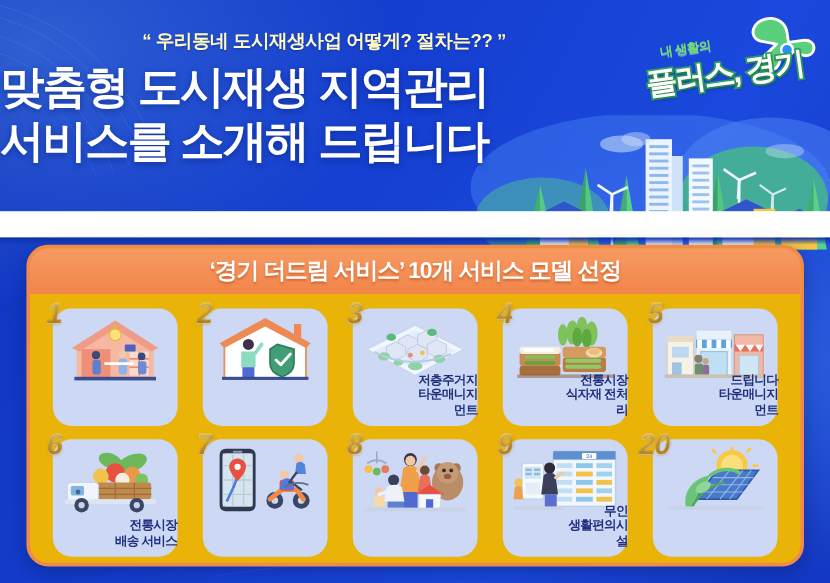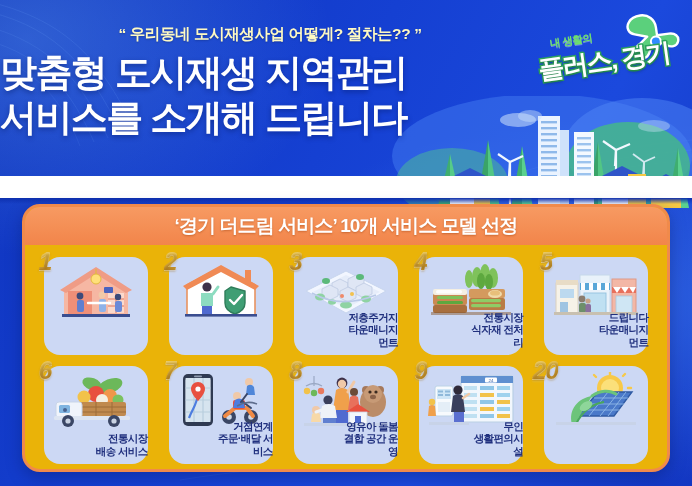--- a/index.html
+++ b/index.html
@@ -524,10 +524,6 @@
           <line x1="70" y1="22" x2="64" y2="30" stroke="#3a4665" stroke-width="2" stroke-linecap="round"></line>
           <path d="M60 34 q10 -6 20 -2" stroke="#5e6d8c" stroke-width="1.6" fill="none"></path>
         </svg>
-        <span class="label two-line">
-          <span>거점연계</span><br>
-          <span>주문·배달 서비스</span>
-        </span>
       </div>
     </div>
 

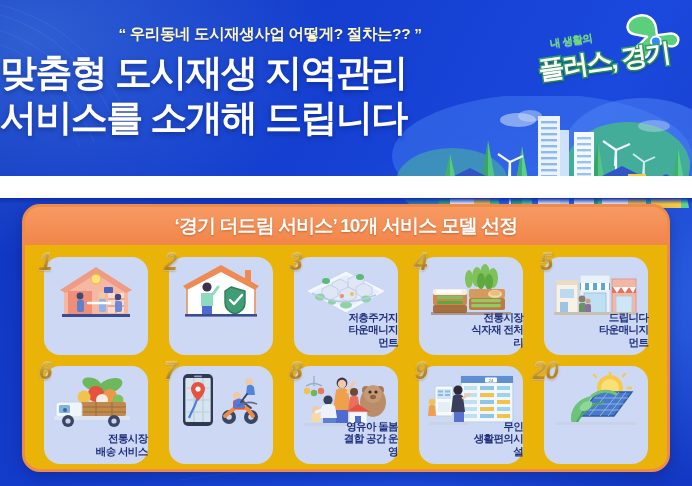--- a/index.html
+++ b/index.html
@@ -568,10 +568,6 @@
           <rect x="53" y="44" width="6" height="8" fill="#4f6ad0"></rect>
           <rect x="2" y="51" width="84" height="3" fill="#c8d3e8"></rect>
         </svg>
-        <span class="label two-line">
-          <span>영유아 돌봄</span><br>
-          <span>결합 공간 운영</span>
-        </span>
       </div>
     </div>
 

